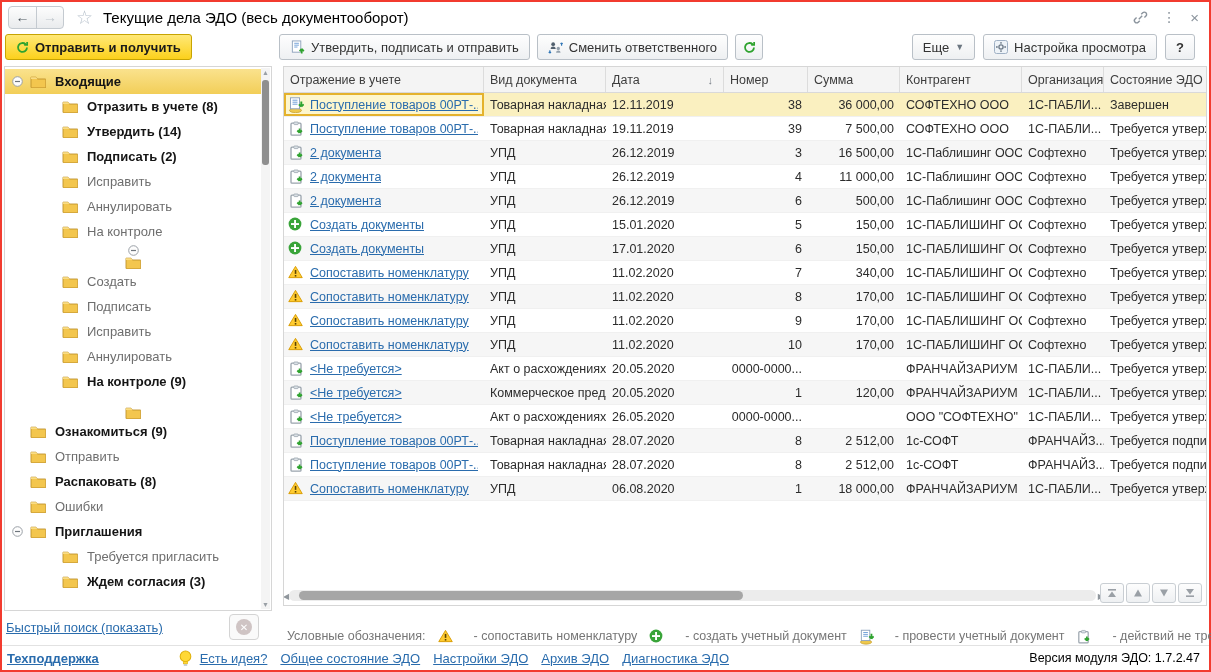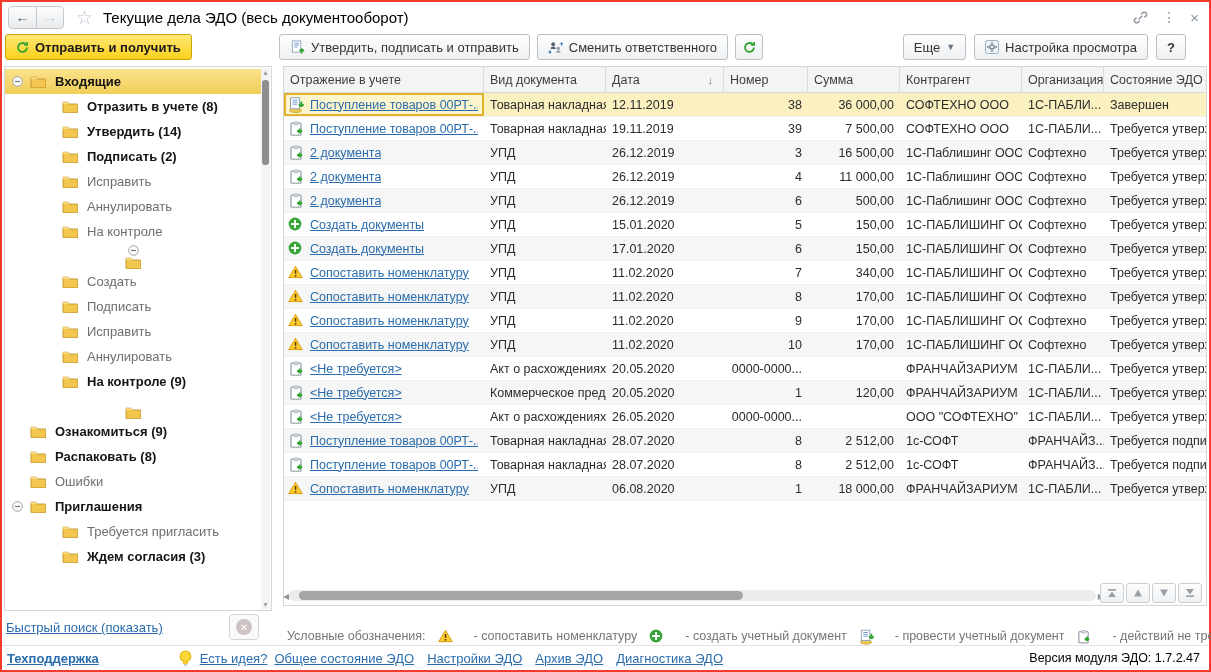--- a/index.html
+++ b/index.html
@@ -27,7 +27,7 @@
   .btn-yellow { position:absolute; left:3px; top:2px; background:linear-gradient(#ffe877,#fcd11c);
                 border:1px solid #c7a402; font-weight:bold; color:#1a1a1a; }
   .grp-mid { position:absolute; left:277px; top:2px; display:flex; gap:7px; }
-  .grp-right { position:absolute; right:23px; top:2px; display:flex; gap:8px; }
+  .grp-right { position:absolute; right:14px; top:2px; display:flex; gap:8px; }
   .caret { font-size:9px; color:#6b7680; }
   .btn-help { width:30px; justify-content:center; font-weight:bold; }
 

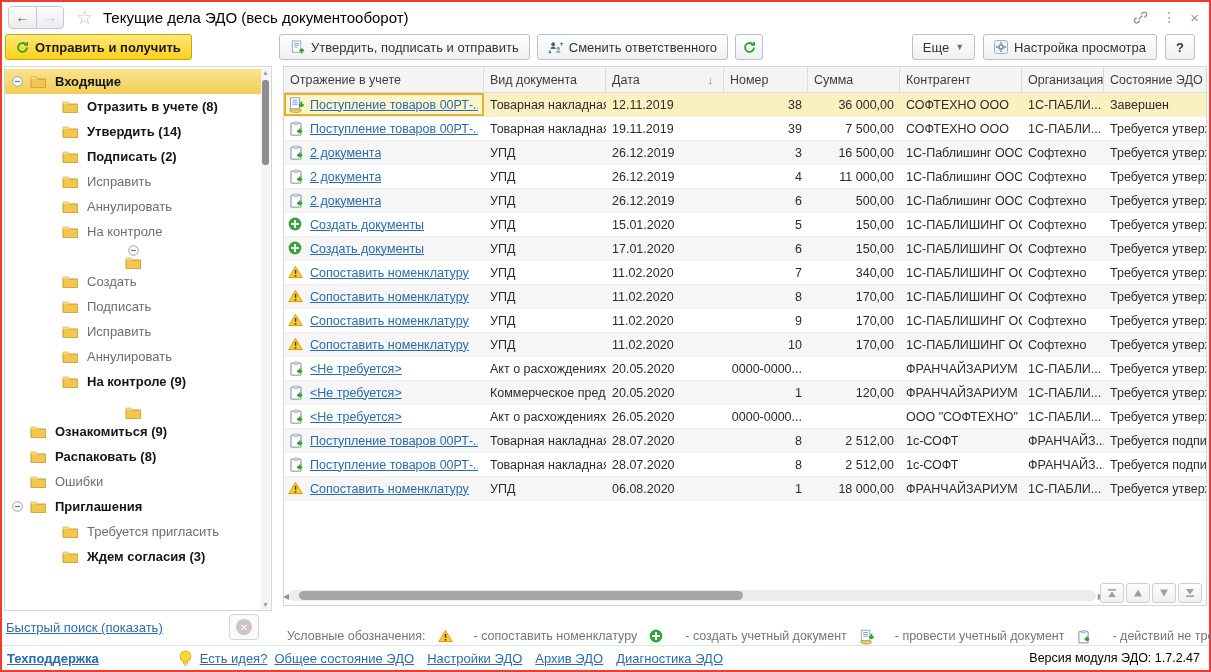--- a/index.html
+++ b/index.html
@@ -407,6 +407,21 @@
     </span>
     <span class="tree-label">Ознакомиться (9)</span>
   </div>
+        <div class="tree-item" style="padding-left: 6px;">
+    <span class="expander" style="visibility: hidden;">
+      <svg width="11" height="11" viewBox="0 0 11 11">
+              <circle cx="5.5" cy="5.5" r="4.8" fill="#fdfdfd" stroke="#9aa0a6"></circle>
+              <line x1="3" y1="5.5" x2="8" y2="5.5" stroke="#6e757c" stroke-width="1.2"></line>
+            </svg>
+    </span>
+    <span class="folder">
+      <svg width="16" height="13" viewBox="0 0 16 13">
+              <path d="M1 2.2 h5 l1.4 1.8 h7.8 a.7.7 0 0 1 .7.7 v7.3 a.9.9 0 0 1-.9.9 H1.9 A.9.9 0 0 1 1 12 Z" fill="#f3c64e" stroke="#c0922c" stroke-width="0.9"></path>
+              <path d="M1 4 h6.4 L6 2.2 H1 Z" fill="#f9dc85"></path>
+            </svg>
+    </span>
+    <span class="tree-label">Отправить</span>
+  </div>
         <div class="tree-item bold" style="padding-left: 6px;">
     <span class="expander" style="visibility: hidden;">
       <svg width="11" height="11" viewBox="0 0 11 11">

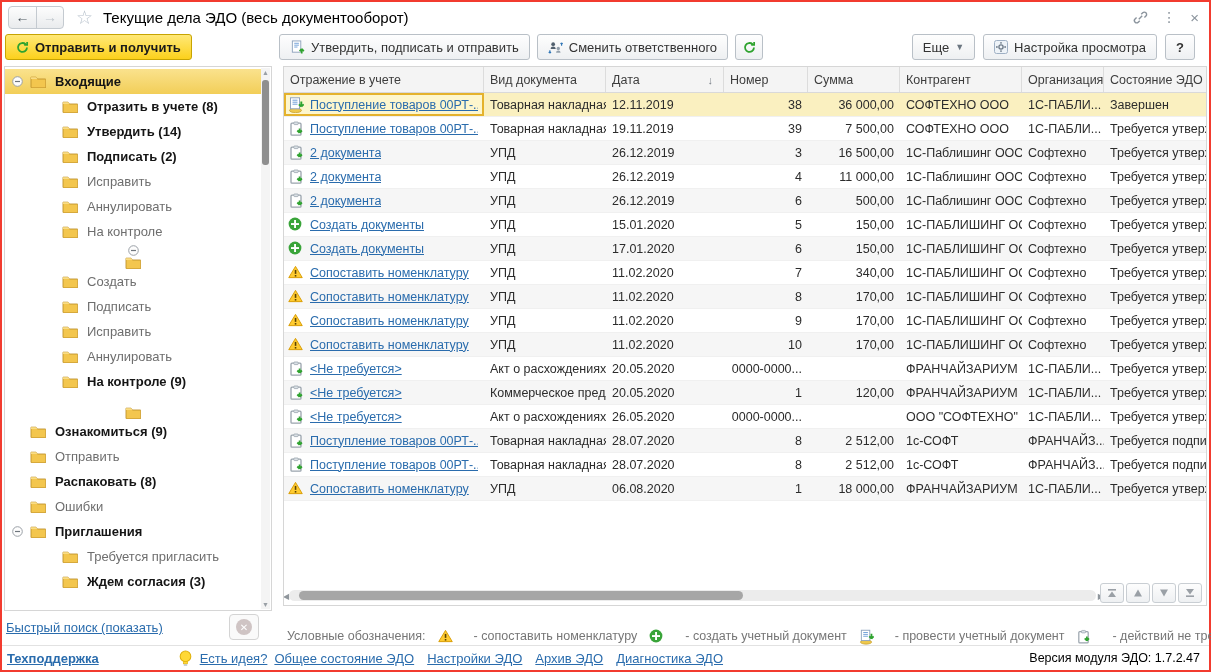--- a/index.html
+++ b/index.html
@@ -82,7 +82,7 @@
   .support { font-weight:bold; }
   .bulb { margin-left:80px; width:13px; display:flex; }
   .idea { margin-left:8px; }
-  .sb-links { display:flex; gap:13px; margin-left:7px; }
+  .sb-links { display:flex; gap:13px; margin-left:13px; }
   .version { margin-left:auto; color:#000000; font-size:12.5px; padding-right:4px; }
   svg { display:block; }
 </style>

